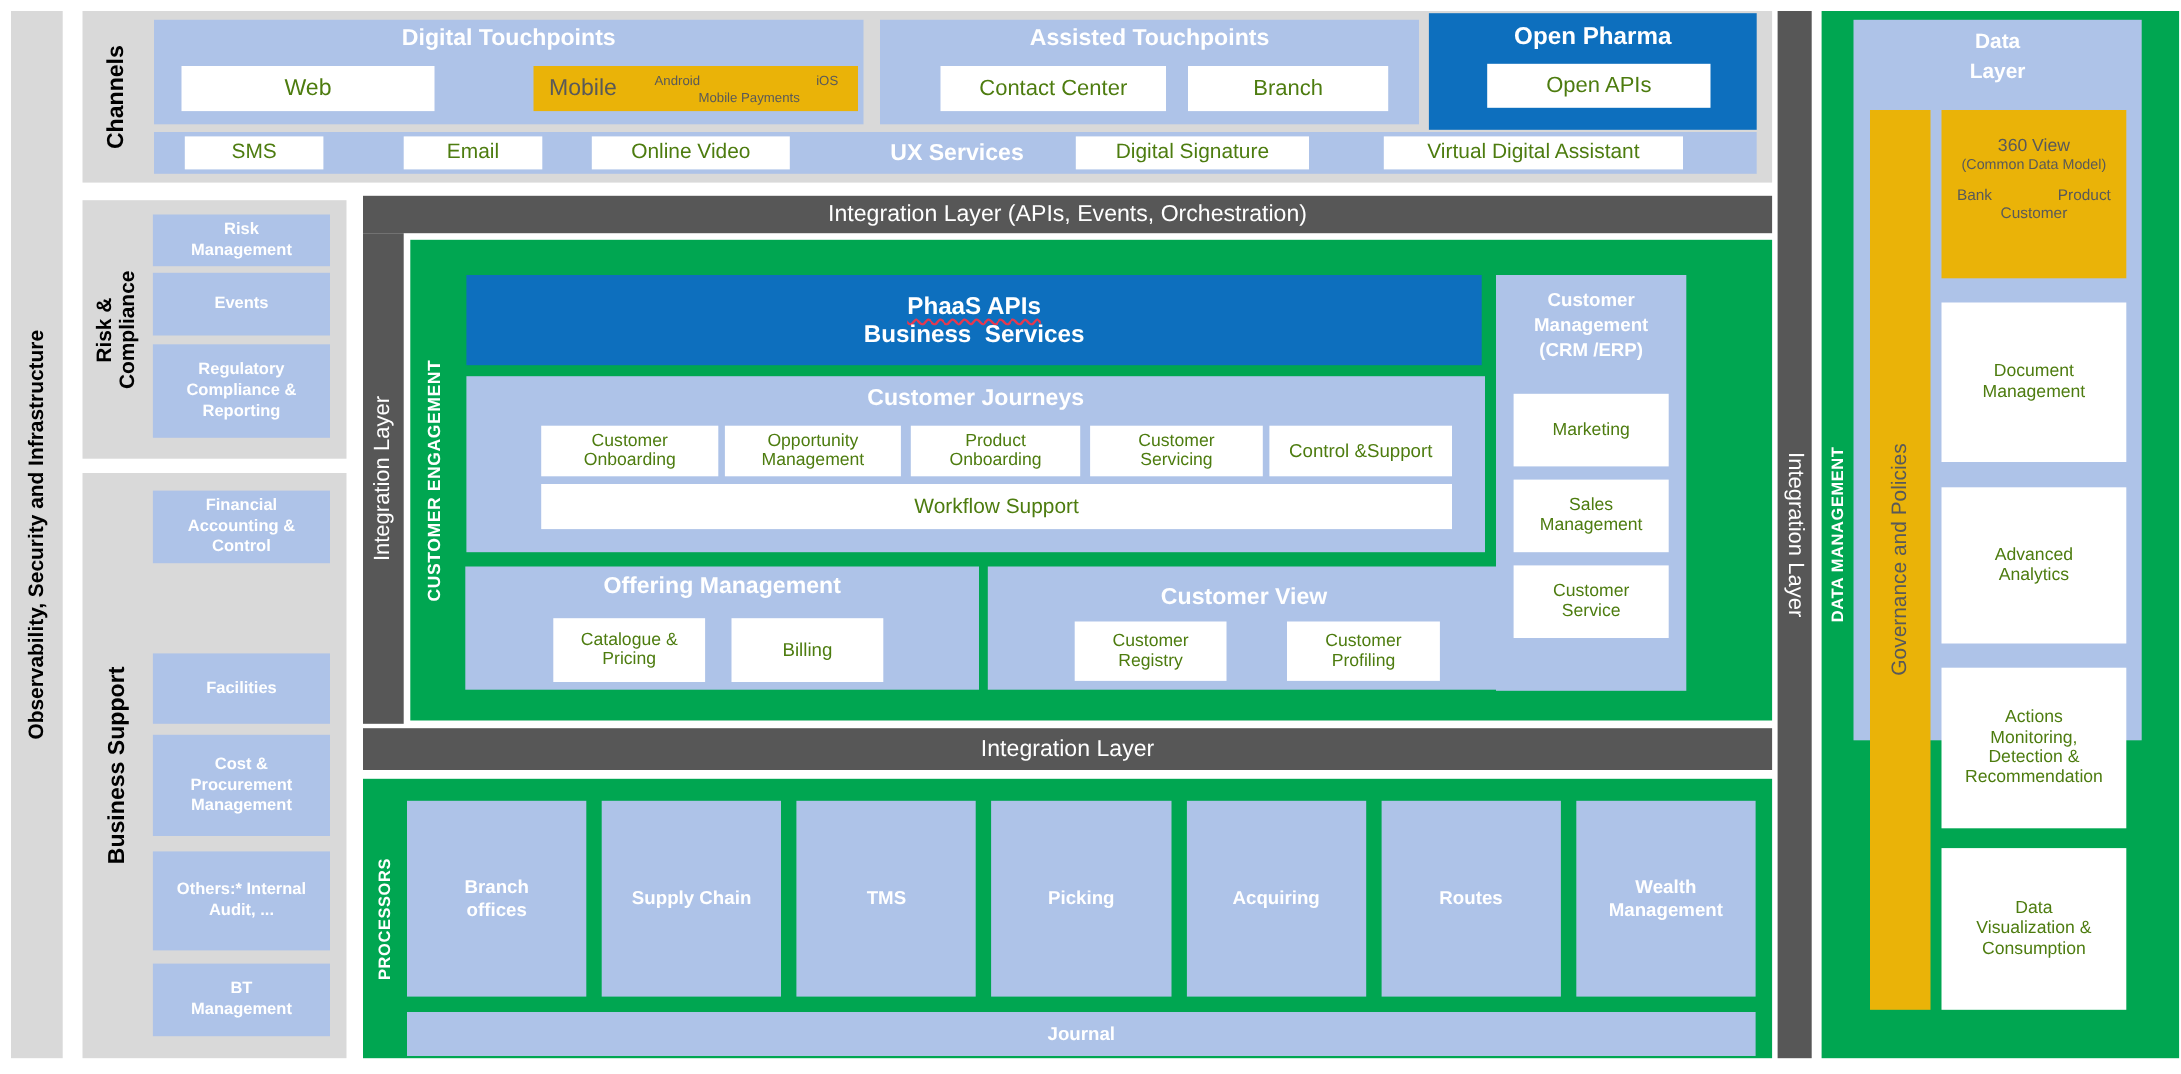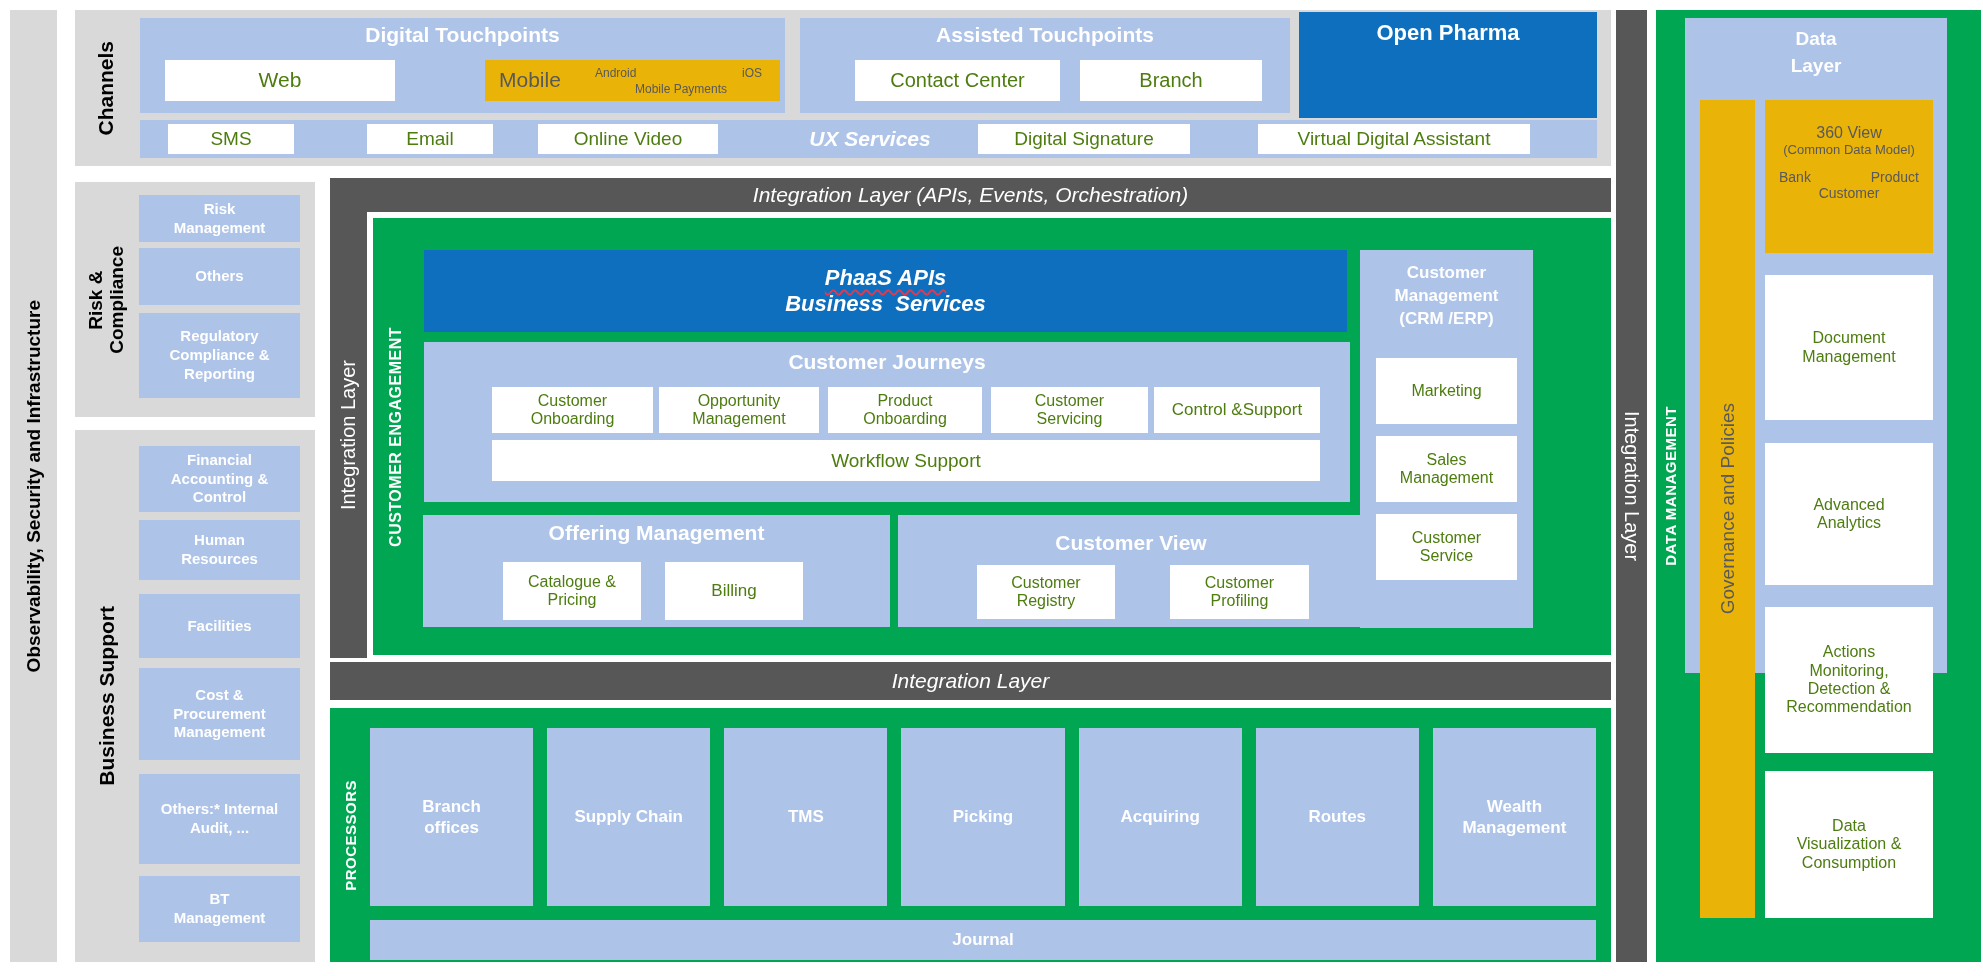--- a/index.html
+++ b/index.html
@@ -56,6 +56,7 @@
 
     <div class="abs dkblue" style="left:1224px;top:2px;width:298px;height:106px;">
       <div class="sec-title" style="margin-top:8px;font-size:22px;">Open Pharma</div>
+      <div class="abs box-white" style="left:53px;top:46px;width:203px;height:40px;font-size:20px;">Open APIs</div>
     </div>
 
     <div class="abs lblue" style="left:65px;top:110px;width:1457px;height:38px;">

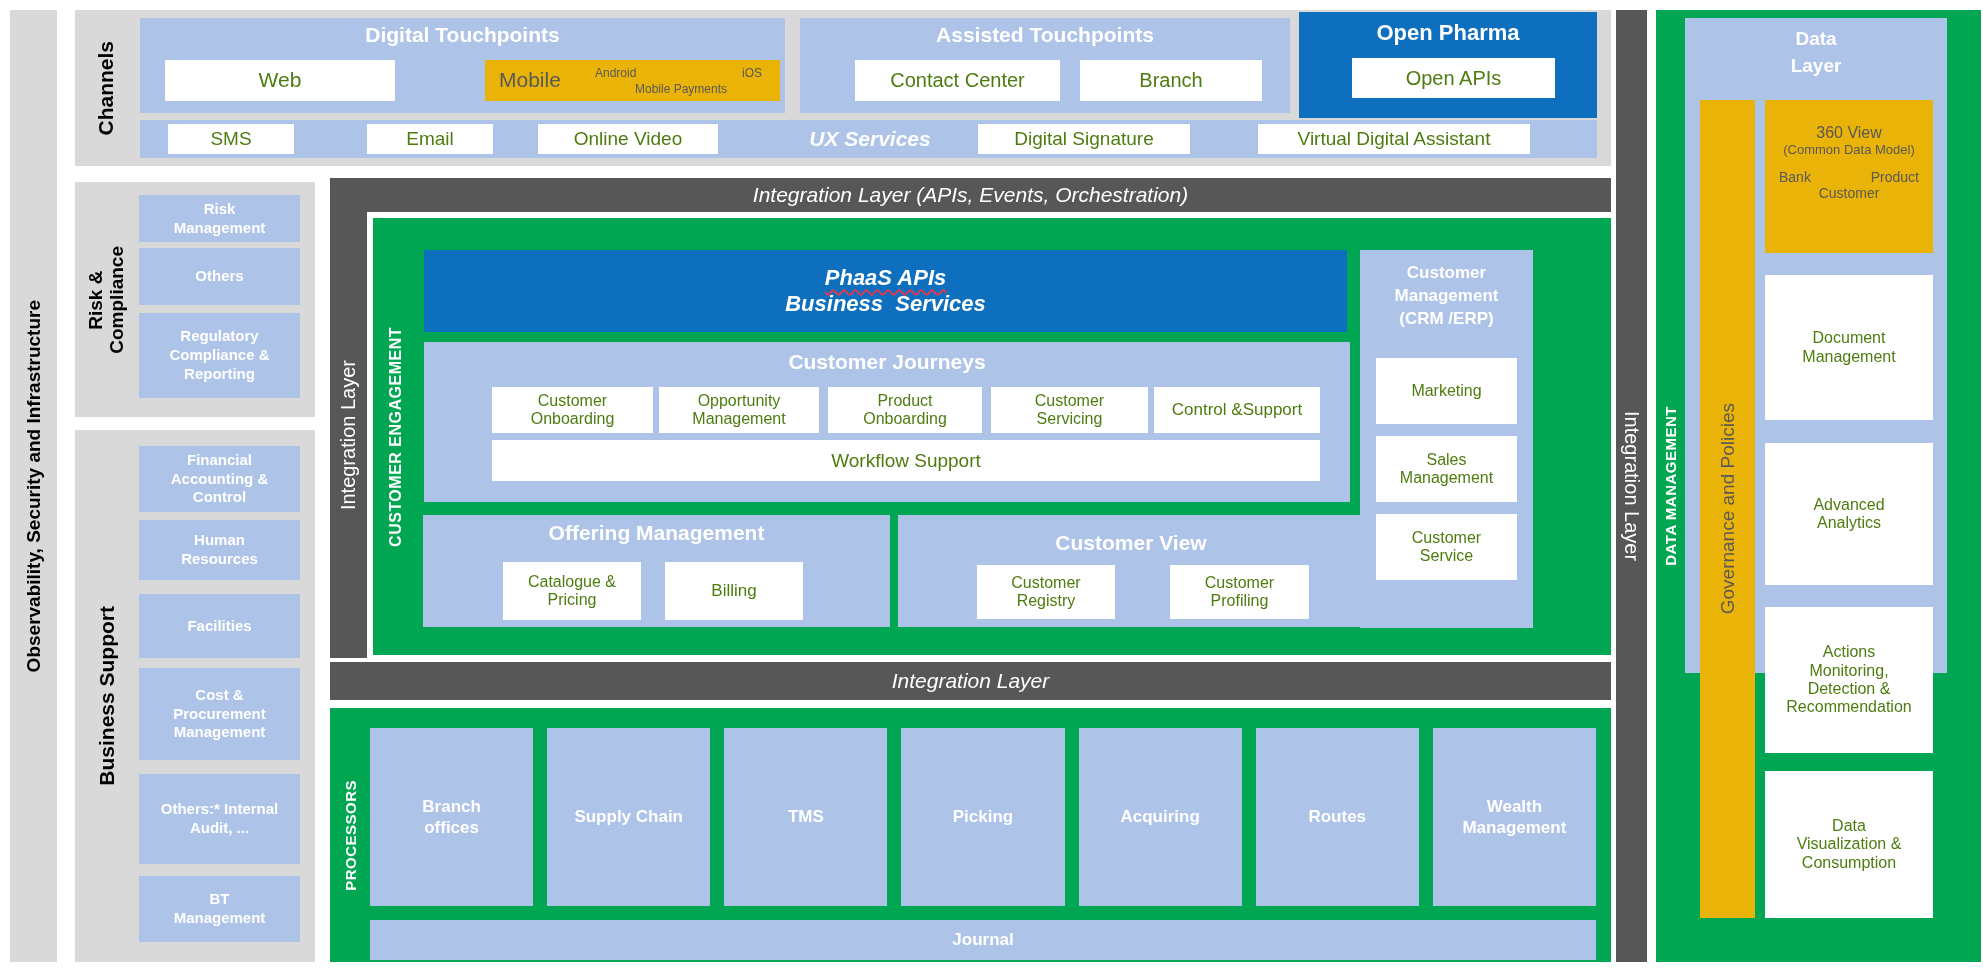--- a/index.html
+++ b/index.html
@@ -6,7 +6,7 @@
   body{font-family:"Liberation Sans", sans-serif;}
   .canvas{position:relative;width:1983px;height:976px;background:#fff;overflow:hidden;}
   .abs{position:absolute;}
-  .flexc{display:flex;align-items:center;justify-content:center;text-align:center;font-style:italic;}
+  .flexc{display:flex;align-items:center;justify-content:center;text-align:center;}
   .gray{background:#d9d9d9;}
   .lblue{background:#aec3e8;}
   .dkblue{background:#0d6fbe;}

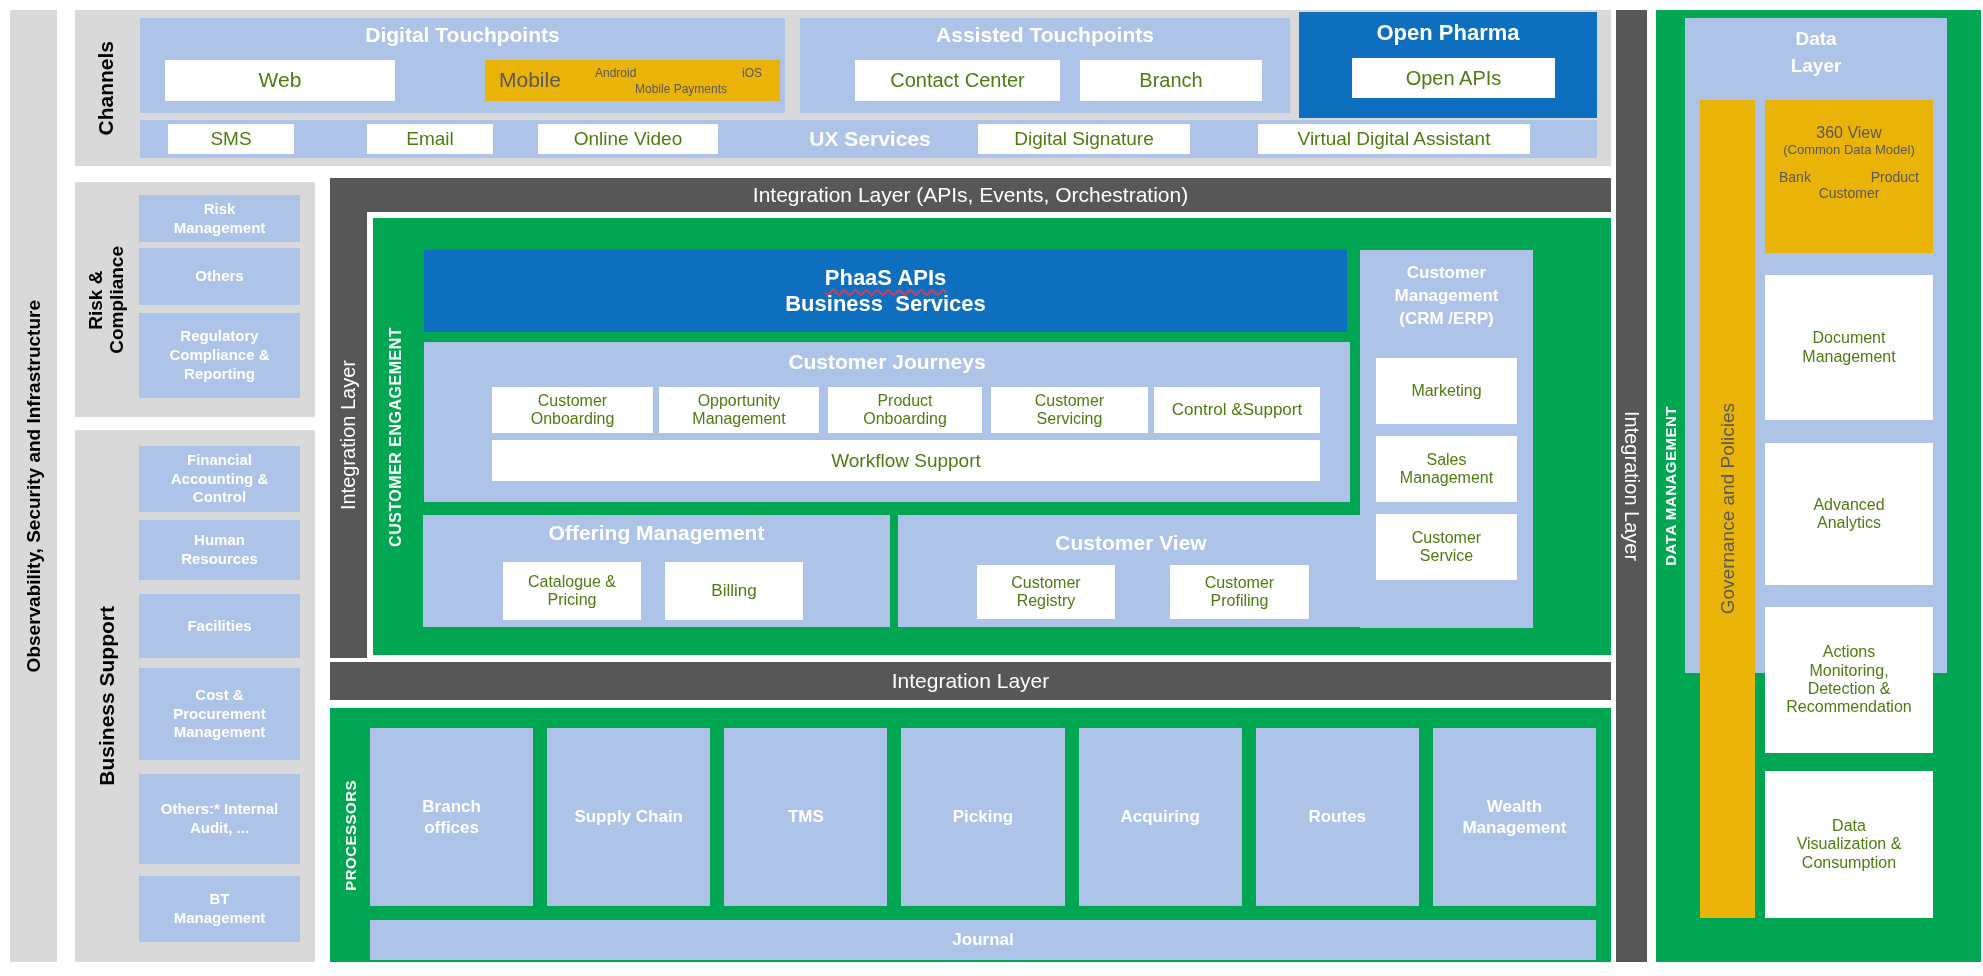--- a/index.html
+++ b/index.html
@@ -76,7 +76,7 @@
     </div>
     <div class="abs tile" style="left:64px;top:13px;width:161px;height:47px;font-size:15px;">Risk
 Management</div>
-    <div class="abs tile" style="left:64px;top:66px;width:161px;height:57px;font-size:15px;">Others</div>
+    <div class="abs tile" style="left:64px;top:66px;width:161px;height:57px;font-size:15px;">Events</div>
     <div class="abs tile" style="left:64px;top:131px;width:161px;height:85px;font-size:15px;">Regulatory
 Compliance &amp;
 Reporting</div>

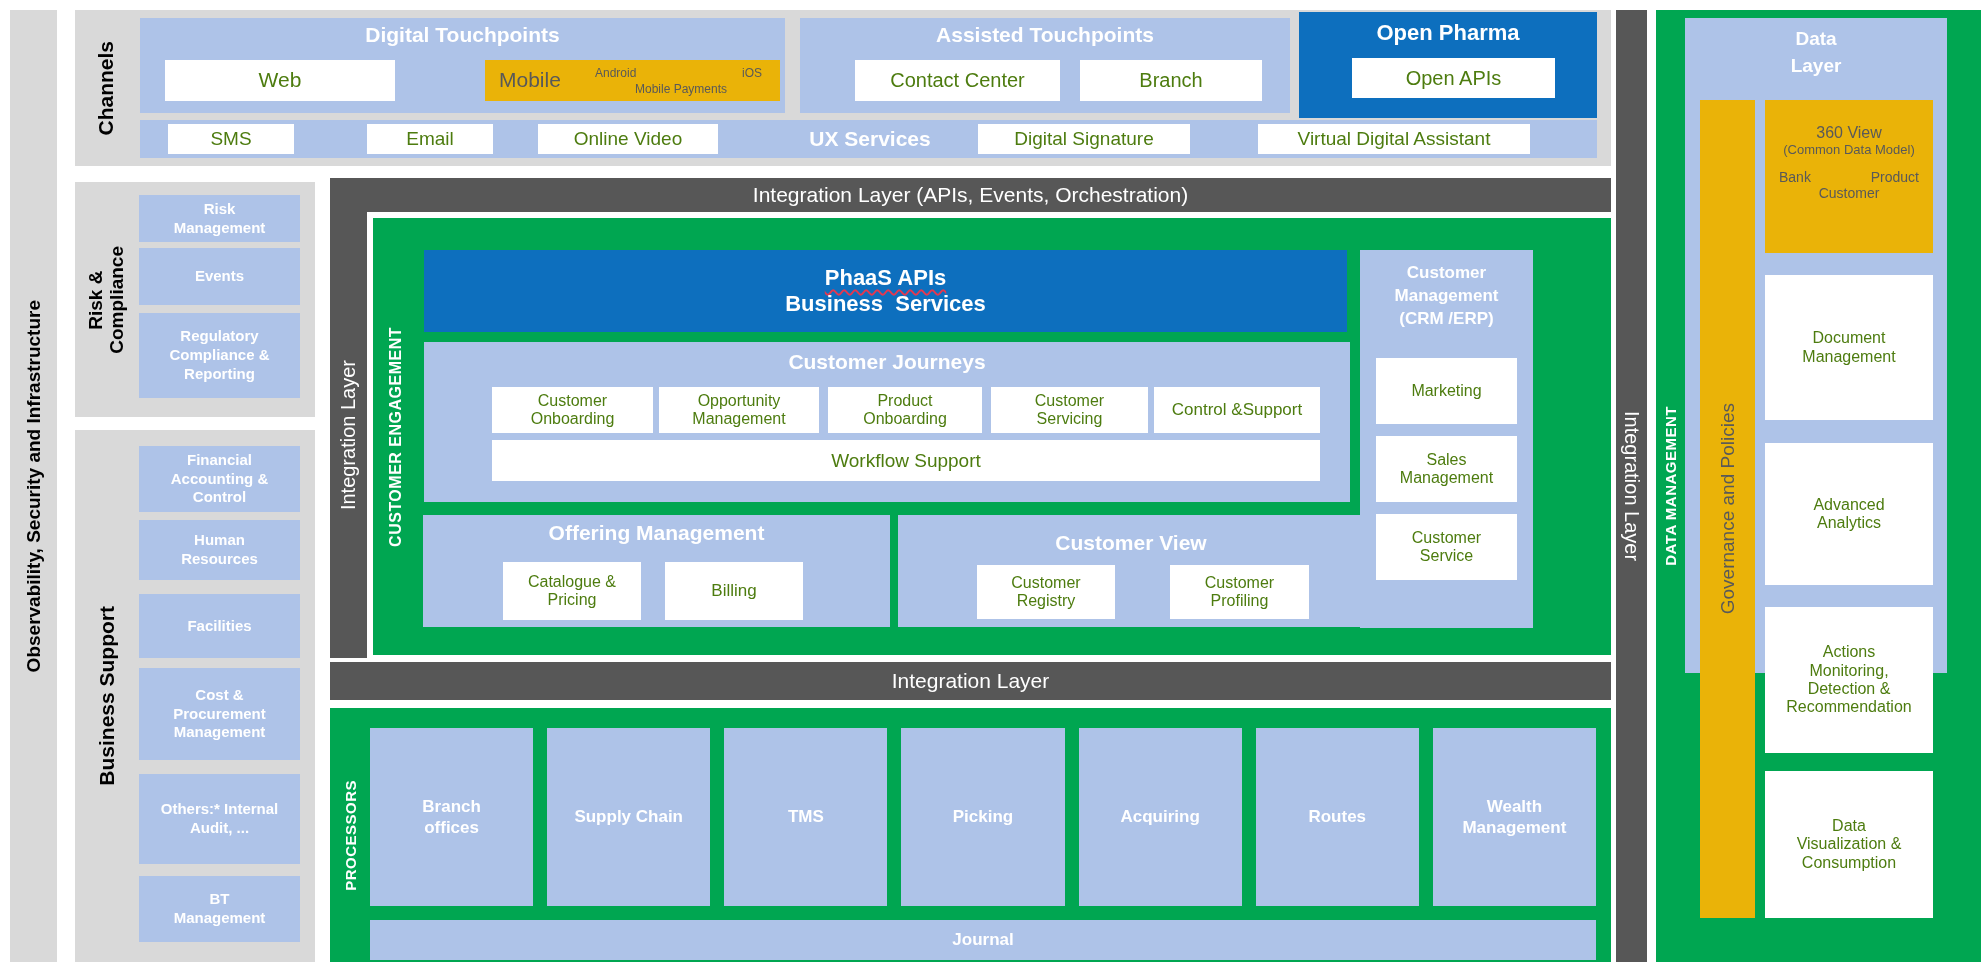--- a/index.html
+++ b/index.html
@@ -89,8 +89,6 @@
     <div class="abs tile" style="left:64px;top:16px;width:161px;height:66px;font-size:15px;">Financial
 Accounting &amp;
 Control</div>
-    <div class="abs tile" style="left:64px;top:90px;width:161px;height:60px;font-size:15px;">Human
-Resources</div>
     <div class="abs tile" style="left:64px;top:164px;width:161px;height:64px;font-size:15px;">Facilities</div>
     <div class="abs tile" style="left:64px;top:238px;width:161px;height:92px;font-size:15px;">Cost &amp;
 Procurement

